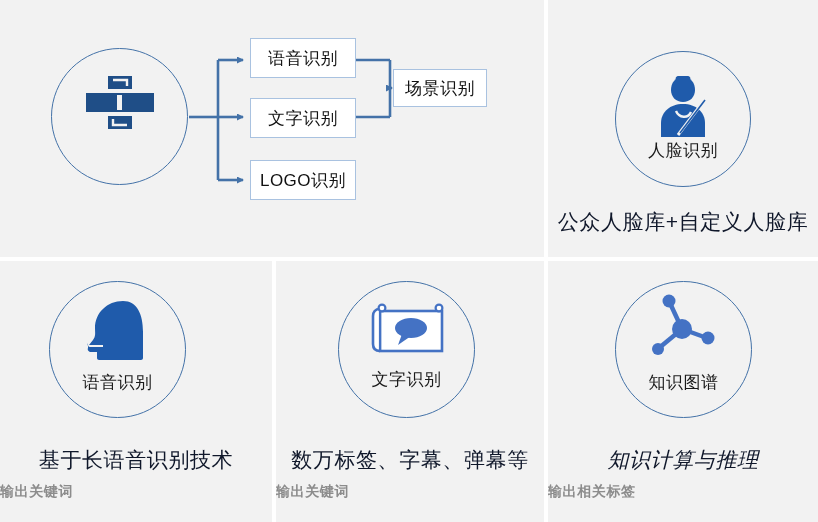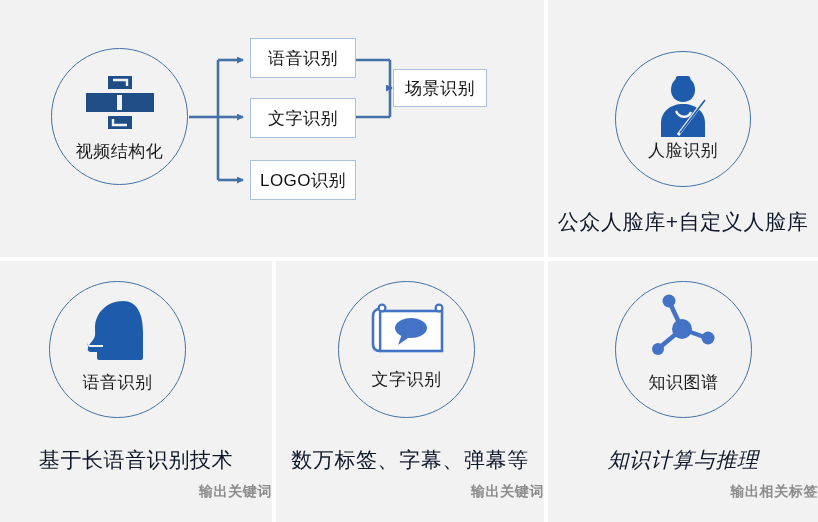--- a/index.html
+++ b/index.html
@@ -110,7 +110,6 @@
       <rect x="31" y="19" width="5" height="15" fill="#f2f2f2"></rect>
     </svg>
 
-    <div class="circle-label" style="left:51px; top:140px; width:137px;">视频结构化</div>
 
     <svg class="flow-svg" width="544" height="257" viewBox="0 0 544 257">
       <defs>

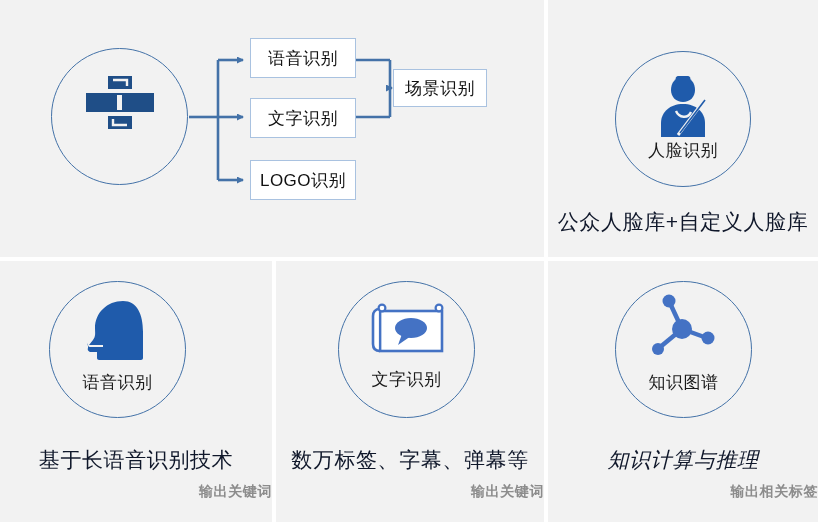--- a/index.html
+++ b/index.html
@@ -61,7 +61,7 @@
   .caption-sub {
     position: absolute;
     width: 100%;
-    text-align: right;
+    text-align: left;
     color: #8c8c8c;
     font-size: 14px;
     font-weight: bold;

